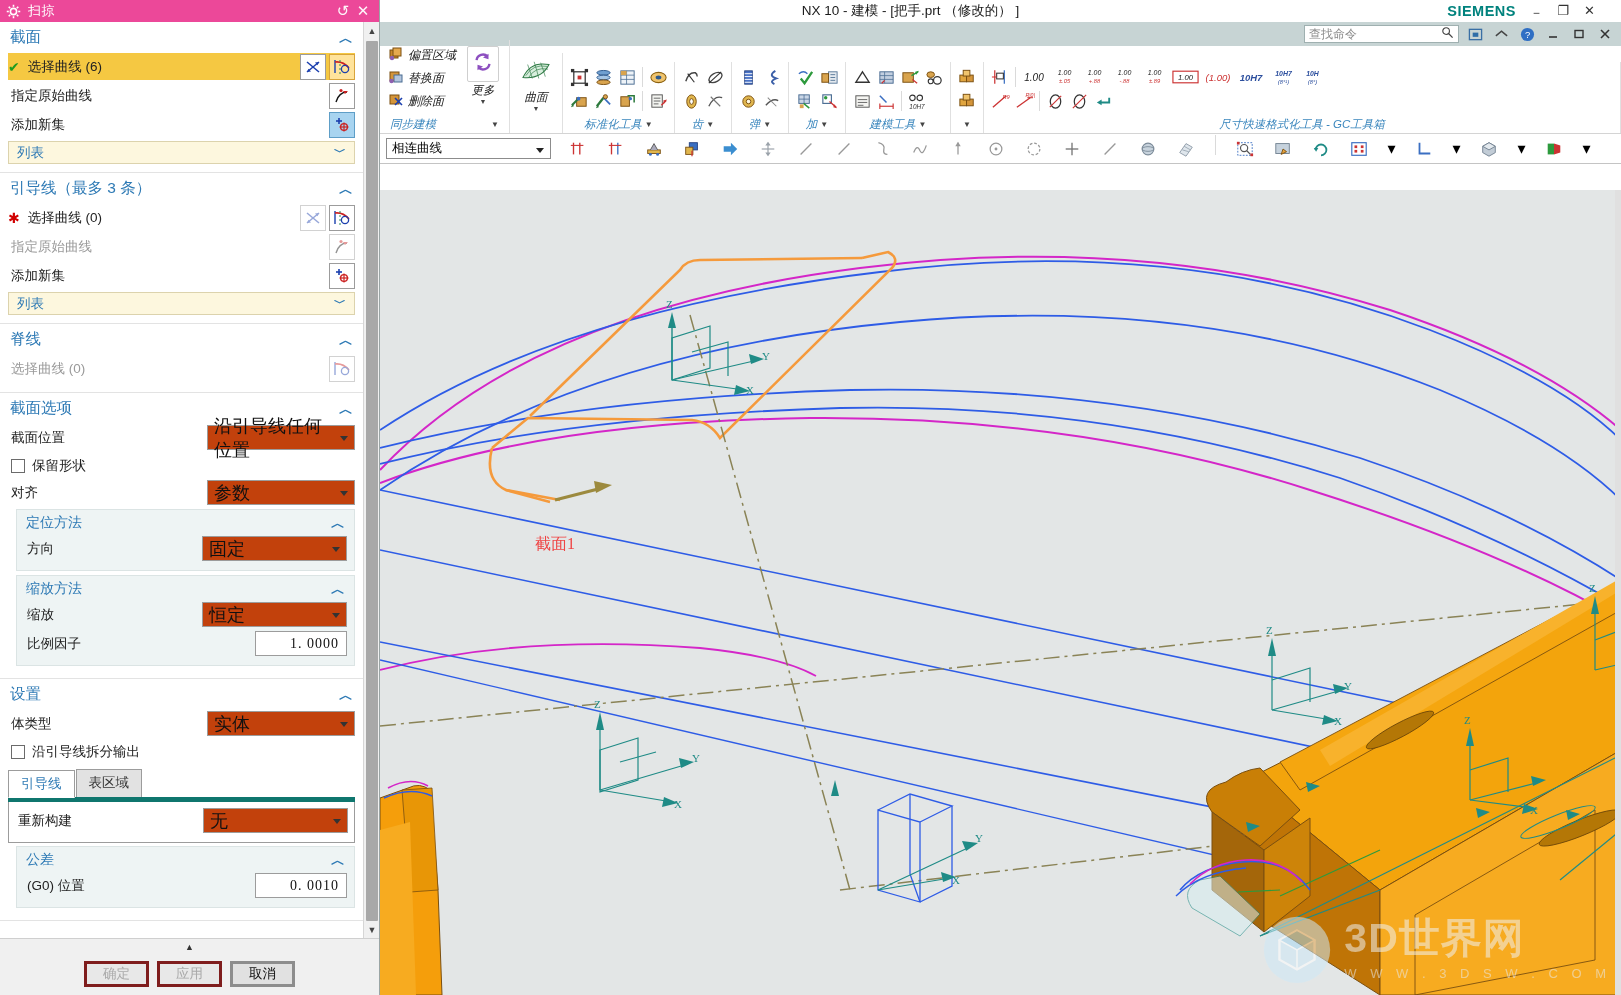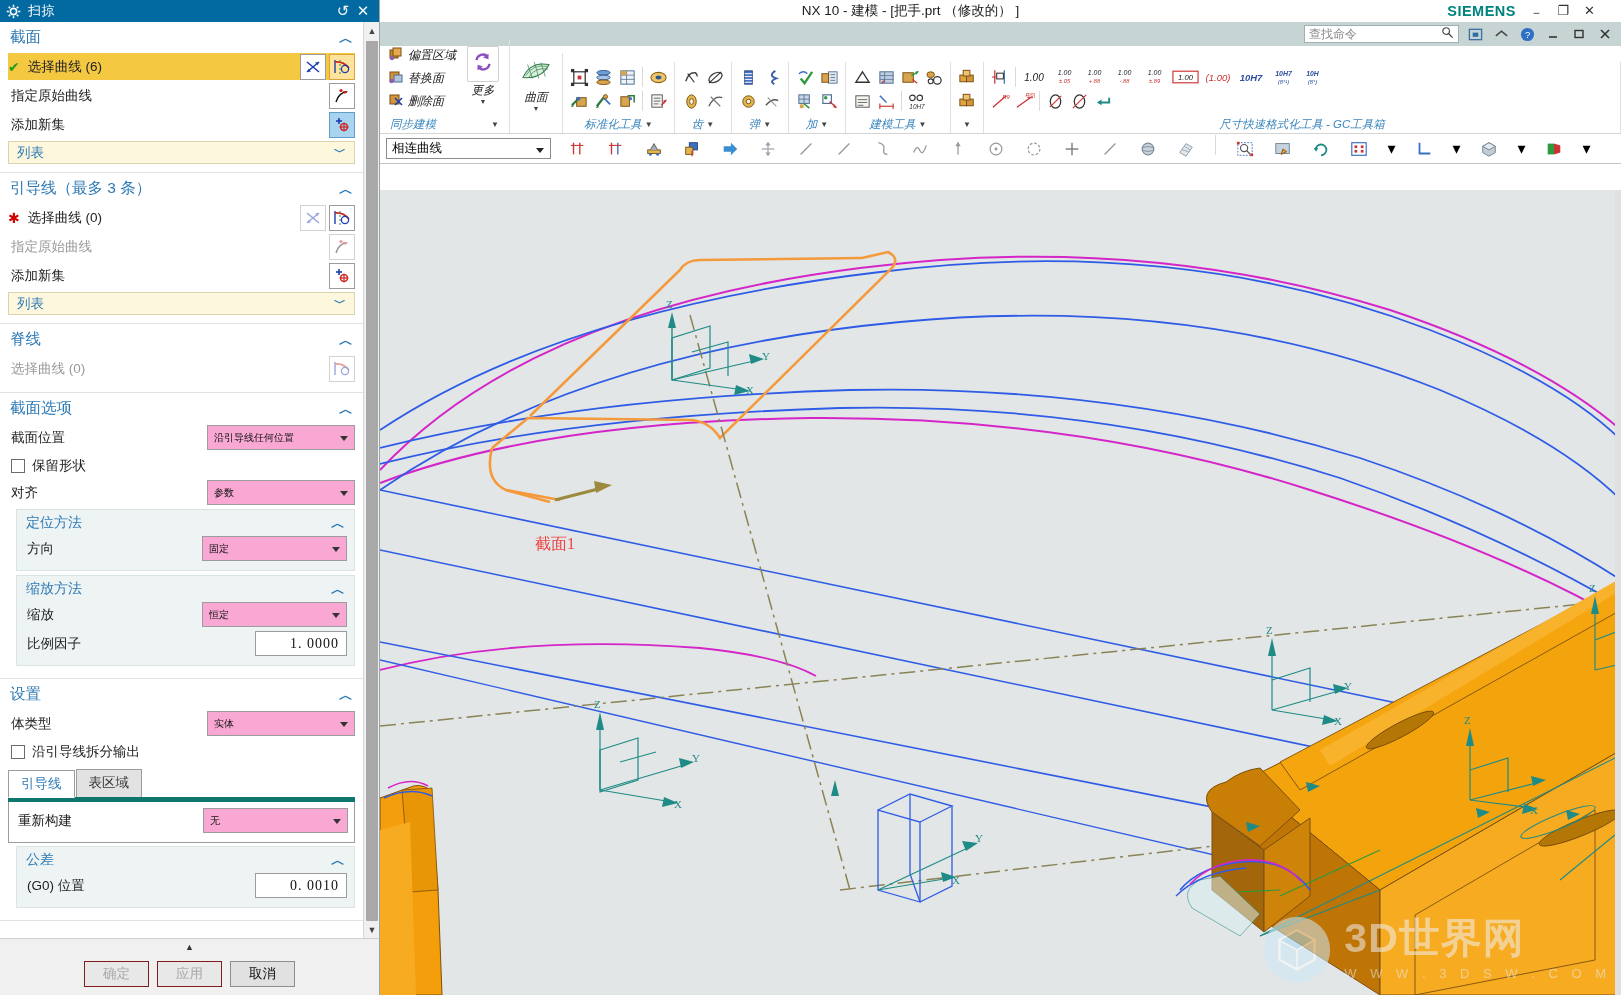--- a/index.html
+++ b/index.html
@@ -17,7 +17,7 @@
     border-right: 1px solid #9aa5a5;
   }
   .dlg-title {
-    height: 22px; background: #0369a1; color: #ffffff;
+    height: 22px; background: #ec4899; color: #ffffff;
     display: flex; align-items: center; padding: 0 6px; font-size: 13px;
     flex: 0 0 22px;
   }

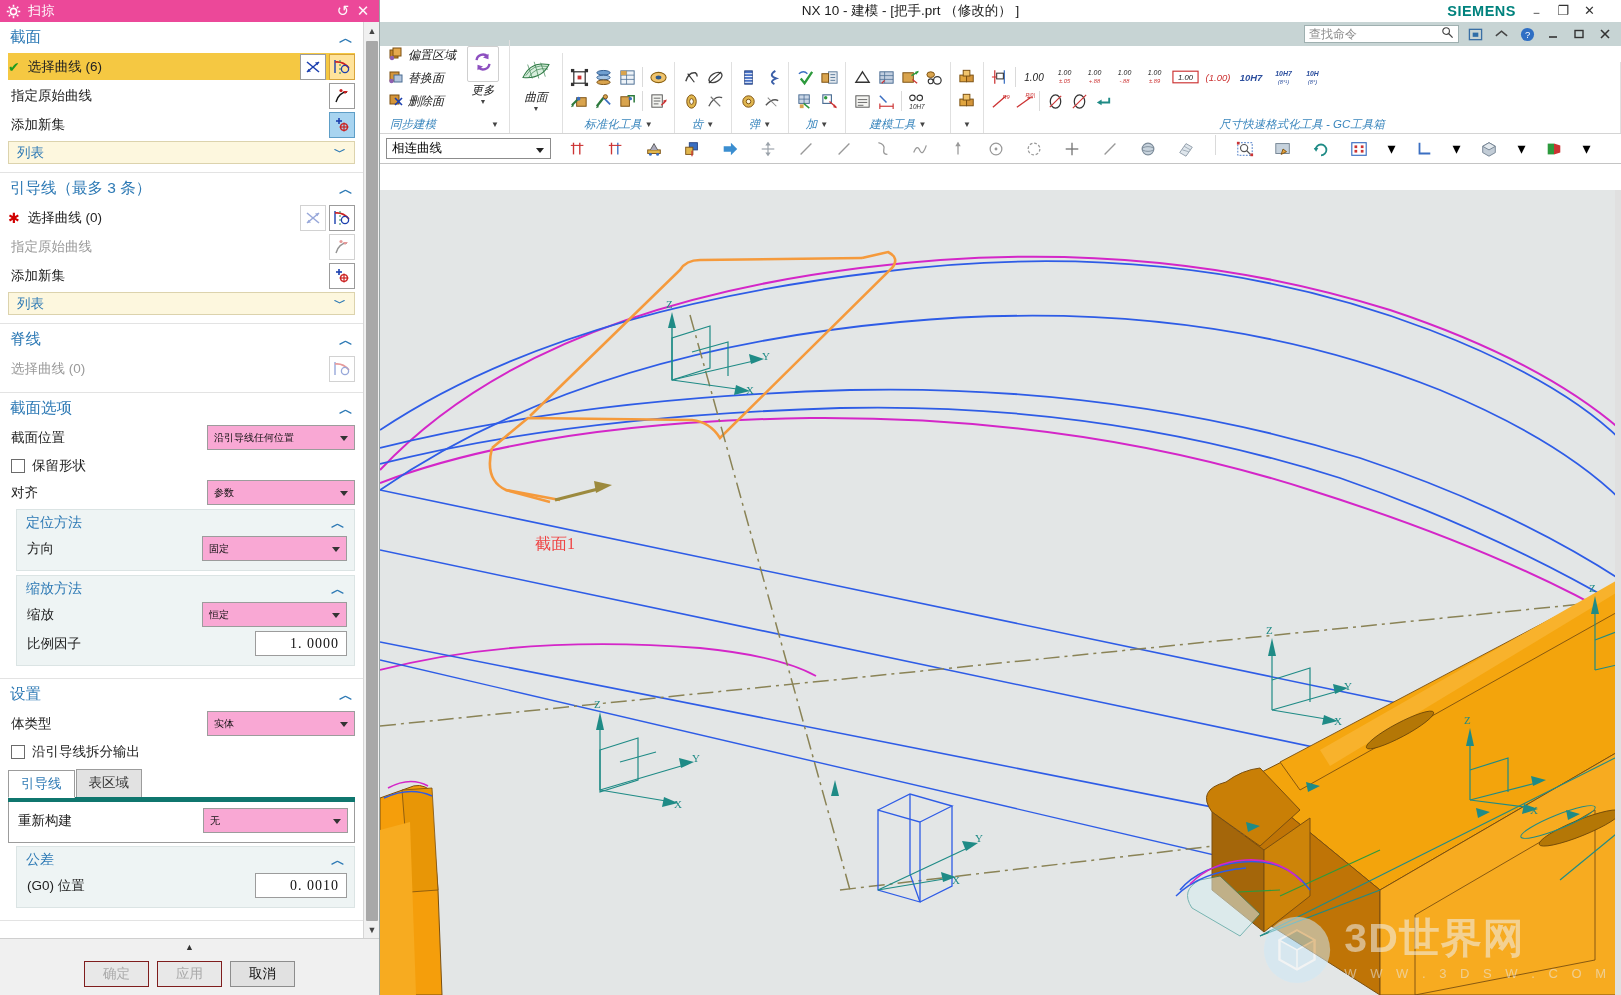--- a/index.html
+++ b/index.html
@@ -85,7 +85,7 @@
   .listbar .lc { color: #2e7ab5; font-size: 12px; font-weight: bold; }
 
   select, .fakesel {
-    height: 25px; border: 1px solid #9c9c9c; background: #f9a8d4; font-size: 10px;
+    height: 25px; border: 1px solid #9c9c9c; background: #c2410c; font-size: 18px;
     padding: 0 20px 0 6px; color: #111; font-family: "Liberation Sans", sans-serif;
     -webkit-appearance: none; appearance: none; cursor: pointer;
     display: flex; align-items: center; position: relative;

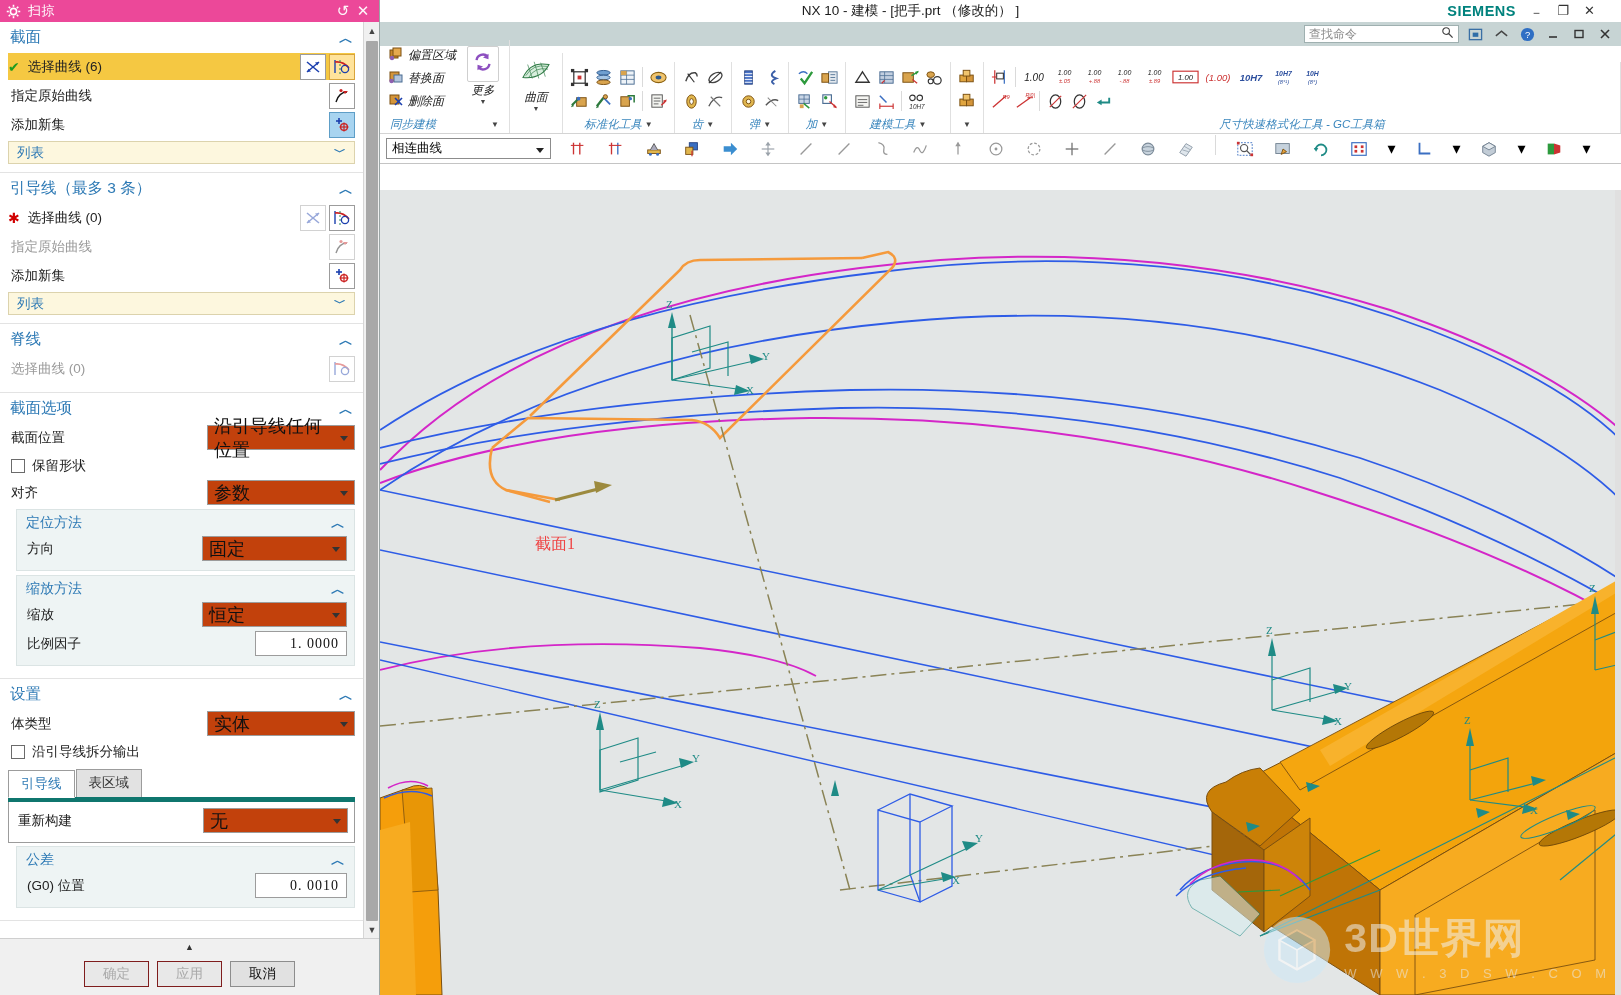--- a/index.html
+++ b/index.html
@@ -132,7 +132,7 @@
   }
   .btnrow { display: flex; justify-content: center; gap: 8px; padding: 7px 0 8px 0; background: #f0f0f0; }
   .dbtn {
-    width: 65px; height: 26px; border: 1px solid #7f1d1d; background: #e8e8e8;
+    width: 65px; height: 26px; border: 3px solid #7f1d1d; background: #e8e8e8;
     font-size: 13.5px; color: #aaaaaa; display: flex; align-items: center;
     justify-content: center; cursor: default;
   }

